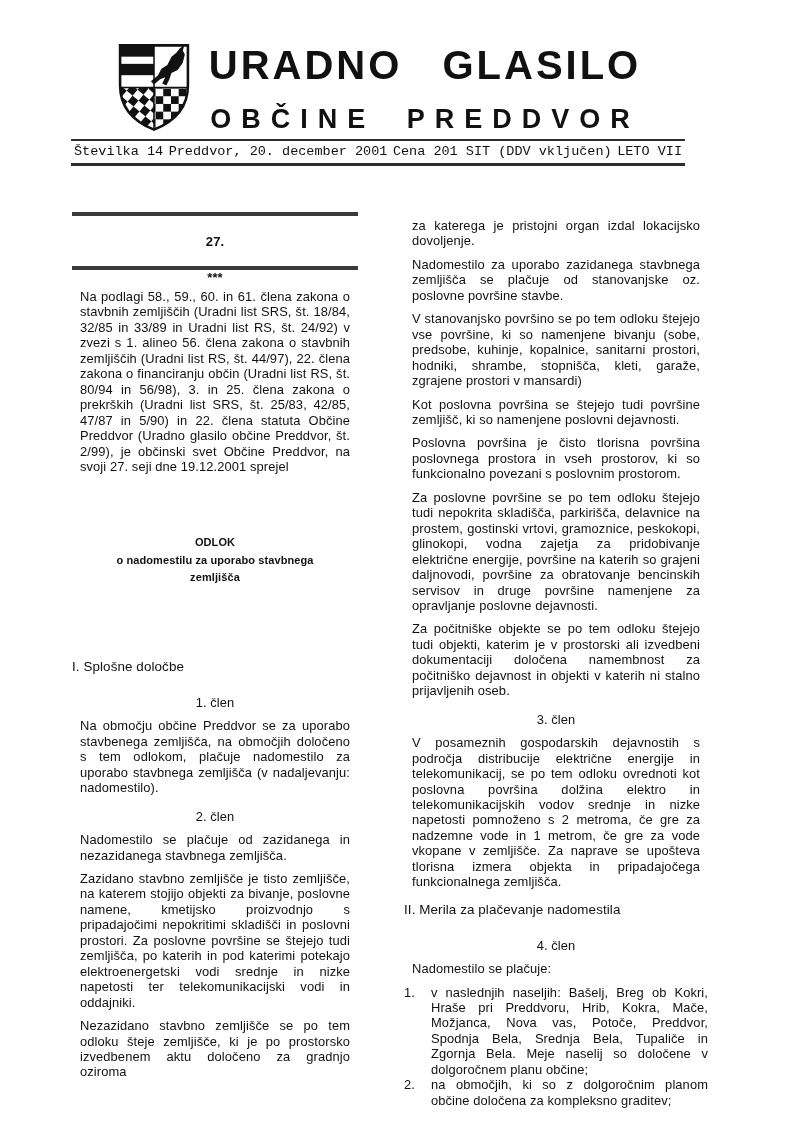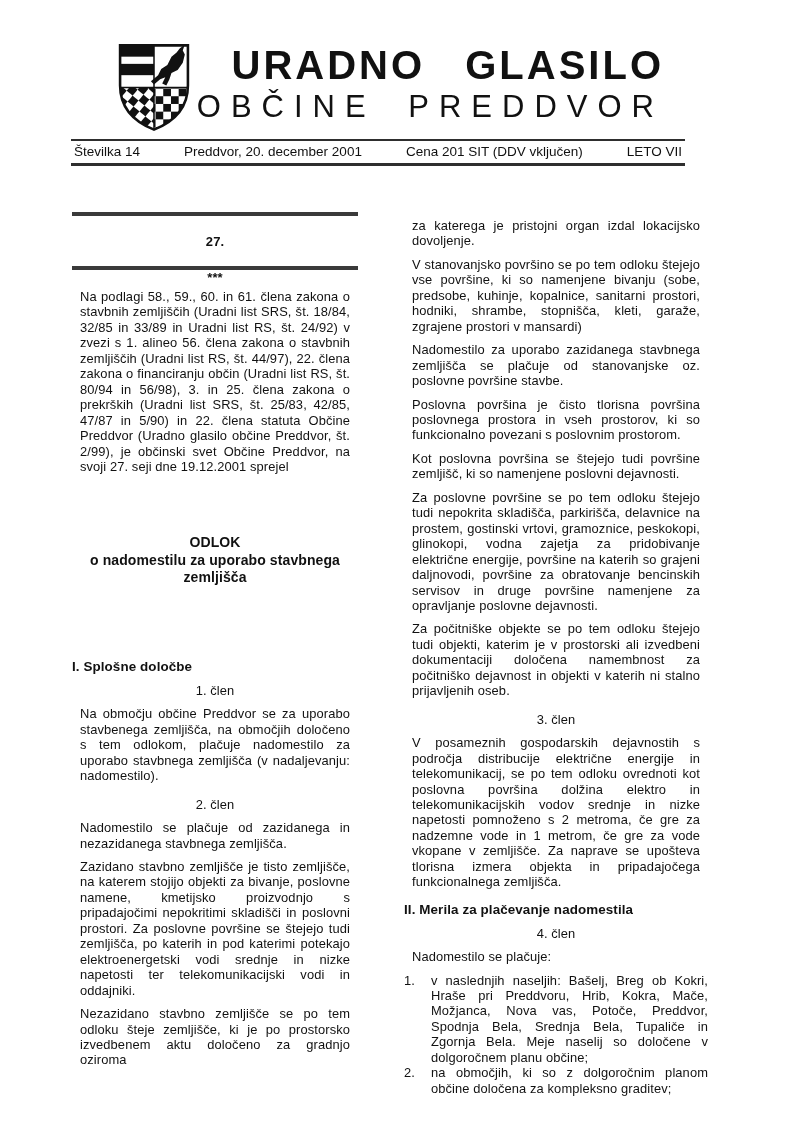--- a/index.html
+++ b/index.html
@@ -16,7 +16,7 @@
 
   
   .coat { position: absolute; left: 117px; top: 42px; width: 74px; height: 91px; }
-  .mast-text { position: absolute; left: 186px; top: 42px; width: 478px; text-align: right; }
+  .mast-text { position: absolute; left: 186px; top: 42px; width: 478px; text-align: center; }
   .mast-title {
     font-size: 40px; font-weight: bold; letter-spacing: 3px; word-spacing: 26px;
     white-space: nowrap; line-height: 46px;

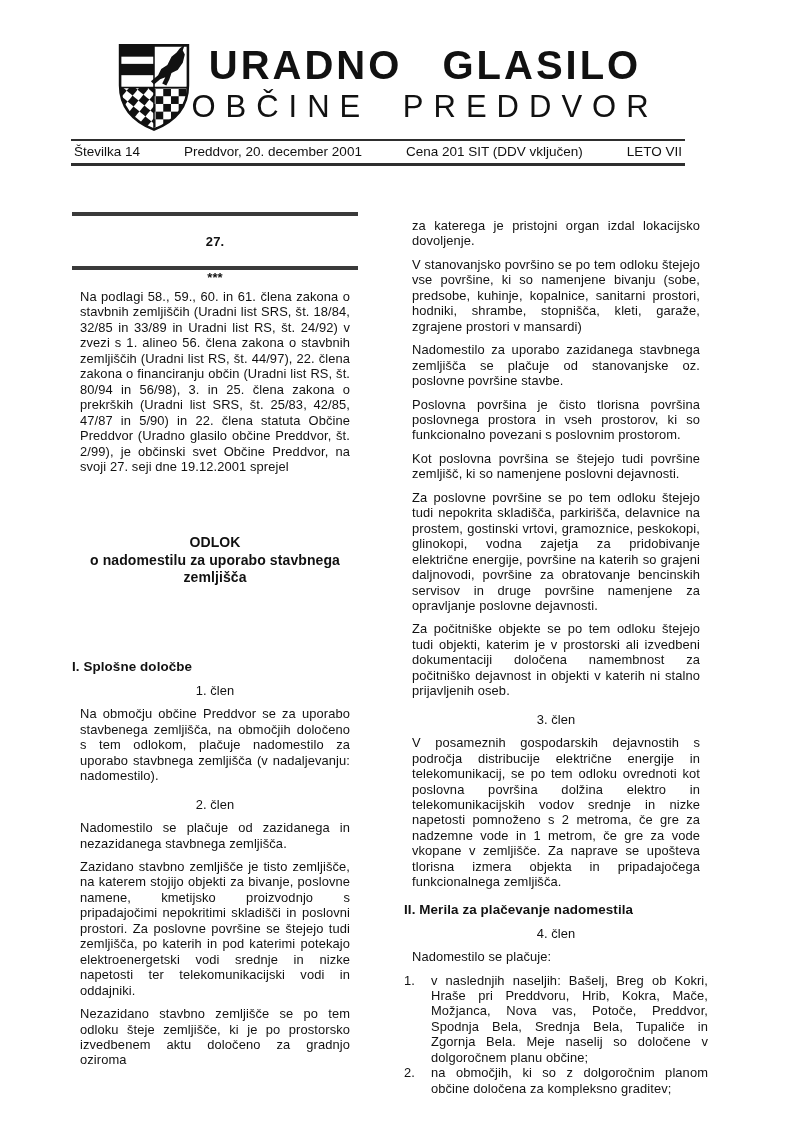--- a/index.html
+++ b/index.html
@@ -22,7 +22,7 @@
     white-space: nowrap; line-height: 46px;
   }
   .mast-subtitle {
-    margin-top: 3px; font-size: 31px; font-weight: normal;
+    margin-top: 15px; font-size: 27px; font-weight: bold;
     letter-spacing: 10px; word-spacing: 14px; white-space: nowrap; line-height: 32px;
   }
 

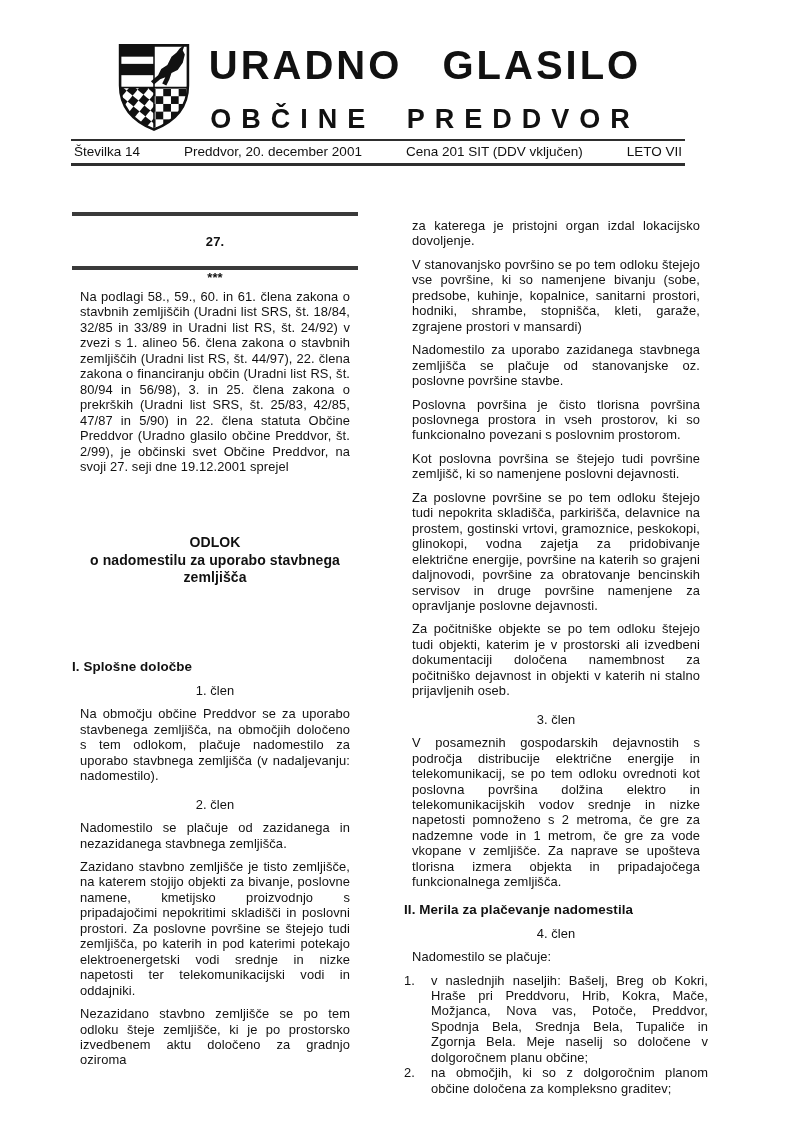--- a/index.html
+++ b/index.html
@@ -32,7 +32,7 @@
     border-top: 2px solid #2e2e2e; border-bottom: 3px solid #2e2e2e;
     display: flex; justify-content: space-between; align-items: baseline;
     padding: 2px 3px 3px 3px;
-    font-size: 13.5px; line-height: 17px;
+    font-size: 13.5px; line-height: 17px; font-family: Liberation Mono, monospace;
   }
 
   

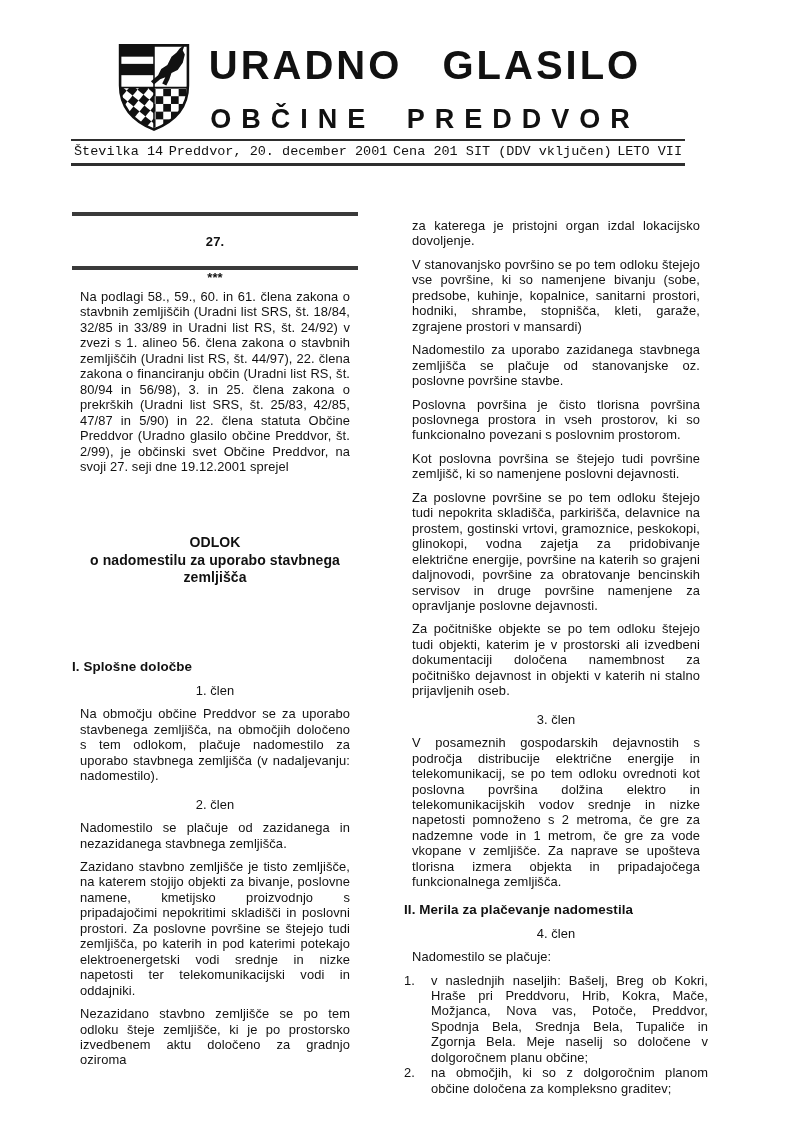--- a/index.html
+++ b/index.html
@@ -143,8 +143,8 @@
 
   <section class="col col-right">
     <p class="para">za katerega je pristojni organ izdal lokacijsko dovoljenje.</p>
+    <p class="para">Nadomestilo za uporabo zazidanega stavbnega zemljišča se plačuje od stanovanjske oz. poslovne površine stavbe.</p>
     <p class="para">V stanovanjsko površino se po tem odloku štejejo vse površine, ki so namenjene bivanju (sobe, predsobe, kuhinje, kopalnice, sanitarni prostori, hodniki, shrambe, stopnišča, kleti, garaže, zgrajene prostori v mansardi)</p>
-    <p class="para">Nadomestilo za uporabo zazidanega stavbnega zemljišča se plačuje od stanovanjske oz. poslovne površine stavbe.</p>
     <p class="para">Poslovna površina je čisto tlorisna površina poslovnega prostora in vseh prostorov, ki so funkcionalno povezani s poslovnim prostorom.</p>
     <p class="para">Kot poslovna površina se štejejo tudi površine zemljišč, ki so namenjene poslovni dejavnosti.</p>
     <p class="para">Za poslovne površine se po tem odloku štejejo tudi nepokrita skladišča, parkirišča, delavnice na prostem, gostinski vrtovi, gramoznice, peskokopi, glinokopi, vodna zajetja za pridobivanje električne energije, površine na katerih so grajeni daljnovodi, površine za obratovanje bencinskih servisov in druge površine namenjene za opravljanje poslovne dejavnosti.</p>

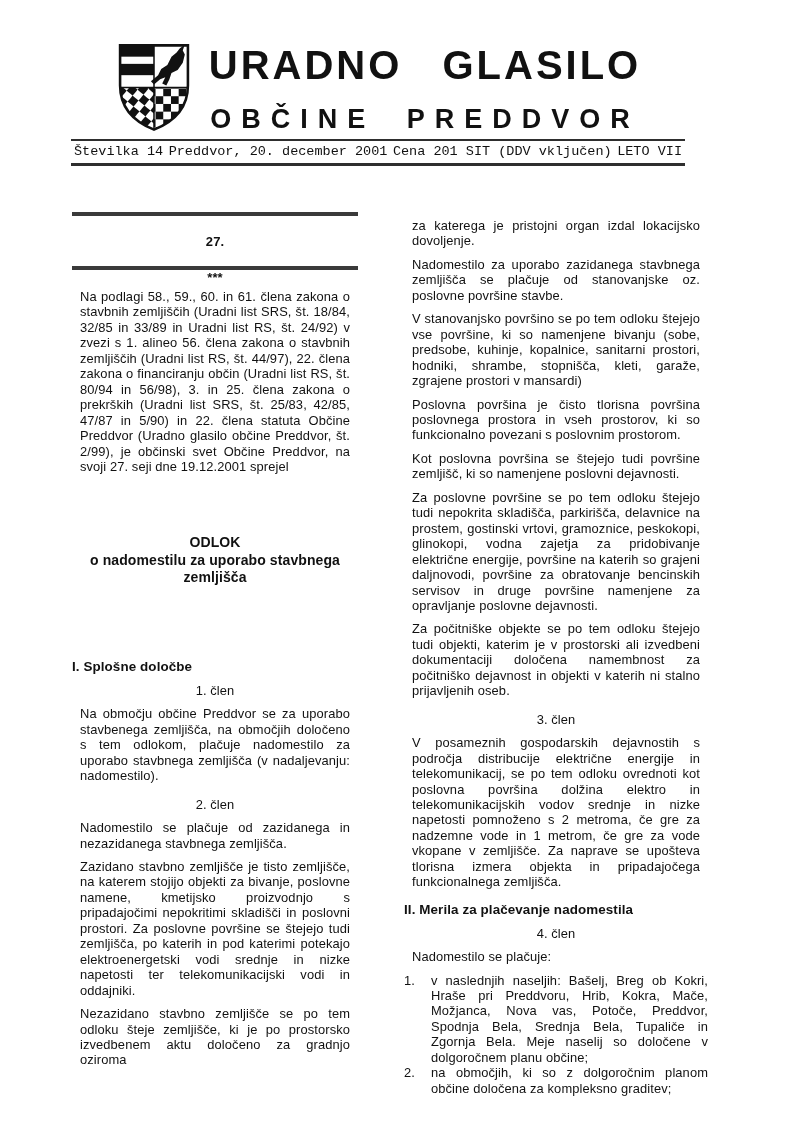--- a/index.html
+++ b/index.html
@@ -145,8 +145,8 @@
     <p class="para">za katerega je pristojni organ izdal lokacijsko dovoljenje.</p>
     <p class="para">Nadomestilo za uporabo zazidanega stavbnega zemljišča se plačuje od stanovanjske oz. poslovne površine stavbe.</p>
     <p class="para">V stanovanjsko površino se po tem odloku štejejo vse površine, ki so namenjene bivanju (sobe, predsobe, kuhinje, kopalnice, sanitarni prostori, hodniki, shrambe, stopnišča, kleti, garaže, zgrajene prostori v mansardi)</p>
+    <p class="para">Kot poslovna površina se štejejo tudi površine zemljišč, ki so namenjene poslovni dejavnosti.</p>
     <p class="para">Poslovna površina je čisto tlorisna površina poslovnega prostora in vseh prostorov, ki so funkcionalno povezani s poslovnim prostorom.</p>
-    <p class="para">Kot poslovna površina se štejejo tudi površine zemljišč, ki so namenjene poslovni dejavnosti.</p>
     <p class="para">Za poslovne površine se po tem odloku štejejo tudi nepokrita skladišča, parkirišča, delavnice na prostem, gostinski vrtovi, gramoznice, peskokopi, glinokopi, vodna zajetja za pridobivanje električne energije, površine na katerih so grajeni daljnovodi, površine za obratovanje bencinskih servisov in druge površine namenjene za opravljanje poslovne dejavnosti.</p>
     <p class="para">Za počitniške objekte se po tem odloku štejejo tudi objekti, katerim je v prostorski ali izvedbeni dokumentaciji določena namembnost za počitniško dejavnost in objekti v katerih ni stalno prijavljenih oseb.</p>
 

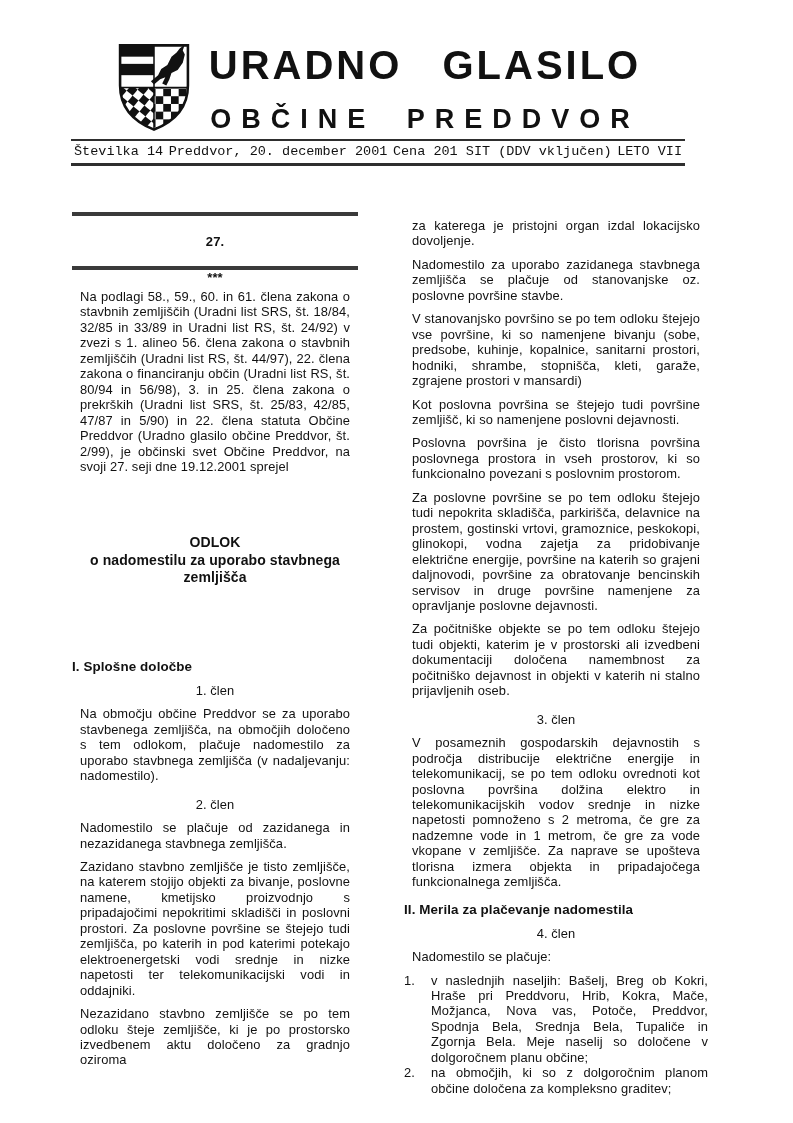--- a/index.html
+++ b/index.html
@@ -53,7 +53,7 @@
 
   .decree-title {
     margin-top: 60px; text-align: center; font-weight: bold;
-    font-size: 14px; line-height: 17.5px; white-space: pre-line;
+    font-size: 11px; line-height: 17.5px; white-space: pre-line;
   }
 
   .sec-head { margin: 0; font-size: 13.4px; font-weight: bold; line-height: 16px; }

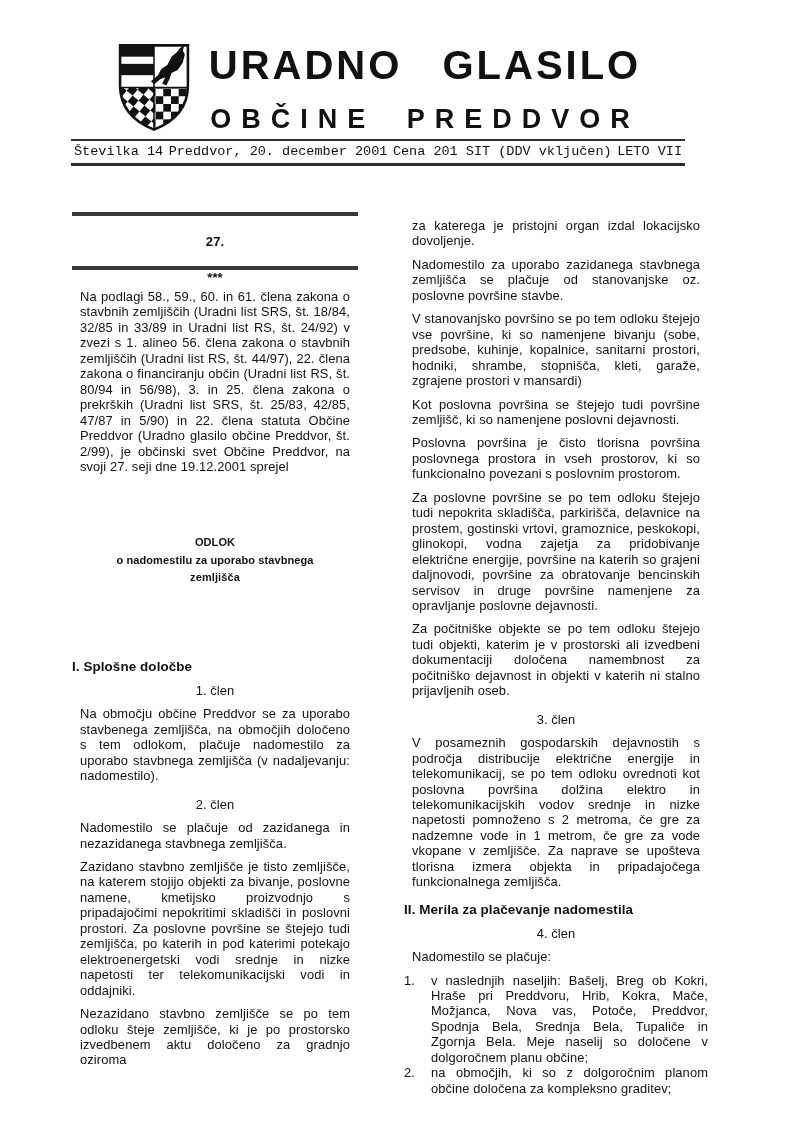--- a/index.html
+++ b/index.html
@@ -56,7 +56,7 @@
     font-size: 11px; line-height: 17.5px; white-space: pre-line;
   }
 
-  .sec-head { margin: 0; font-size: 13.4px; font-weight: bold; line-height: 16px; }
+  .sec-head { margin: 0; font-size: 13.4px; font-weight: normal; line-height: 16px; }
   .sec-head-1 { margin-top: 72px; }
   .sec-head-2 { margin-top: 12px; }
 

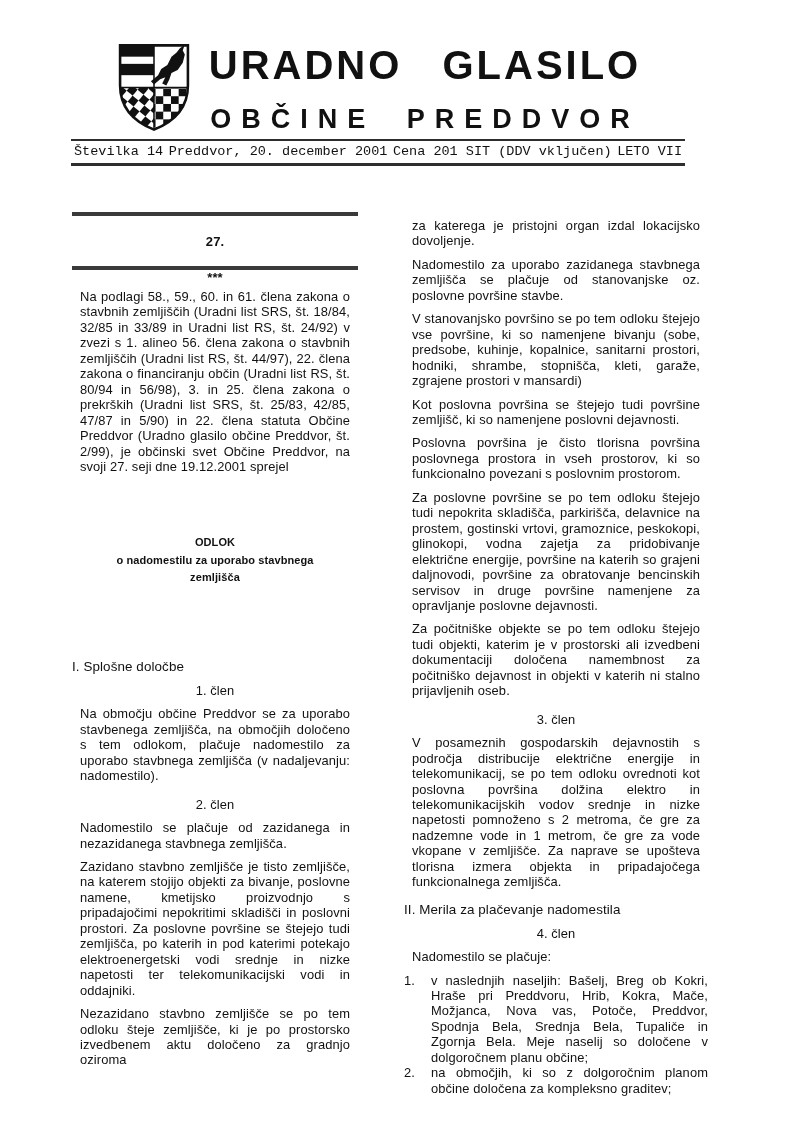--- a/index.html
+++ b/index.html
@@ -60,7 +60,7 @@
   .sec-head-1 { margin-top: 72px; }
   .sec-head-2 { margin-top: 12px; }
 
-  .clen { text-align: center; margin-top: 8px; }
+  .clen { text-align: center; margin-top: 20px; }
   .clen-tight { margin-top: 13px; text-align: center; }
 
   .olist { margin-top: 0; }

